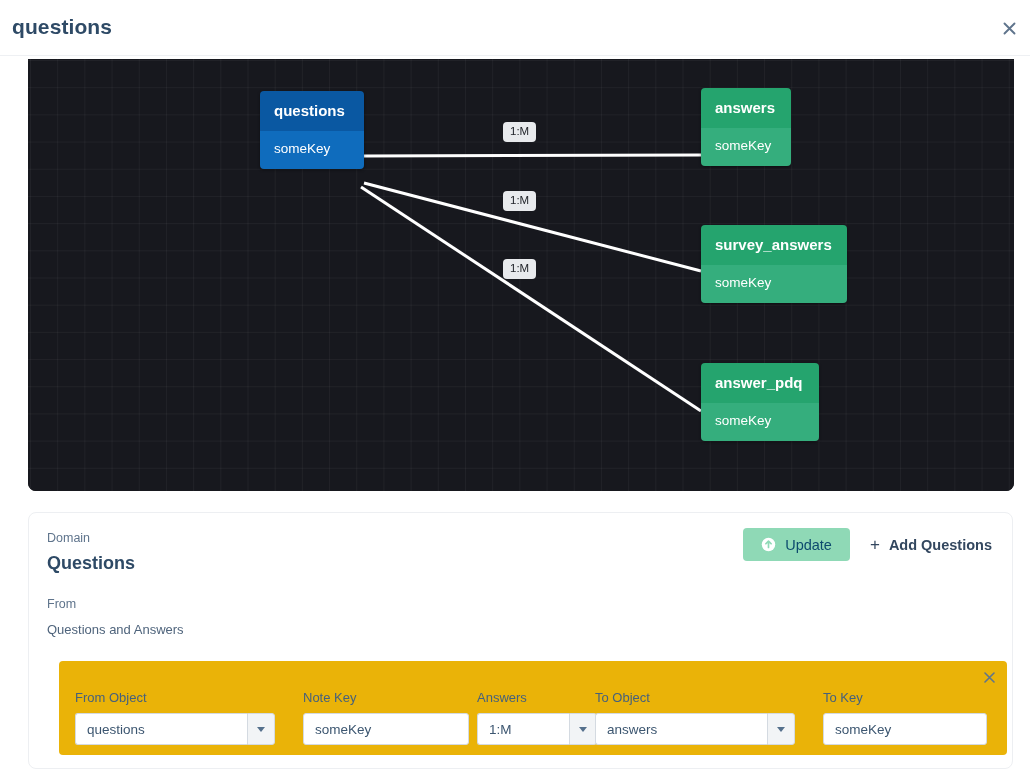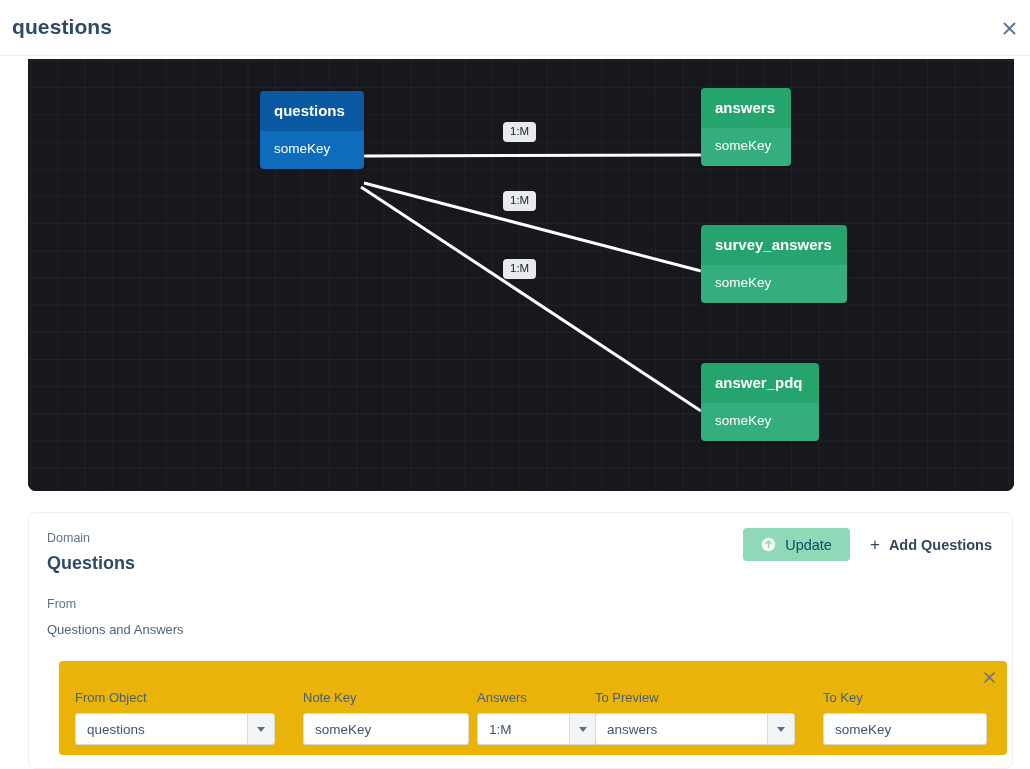--- a/index.html
+++ b/index.html
@@ -262,7 +262,7 @@
       </div>
 
       <div class="field f-toobj">
-        <span class="field-label">To Preview</span>
+        <span class="field-label">To Object</span>
         <div class="select-box">
           <div class="select-face" style="flex:1;">answers</div>
           <div class="select-btn">

